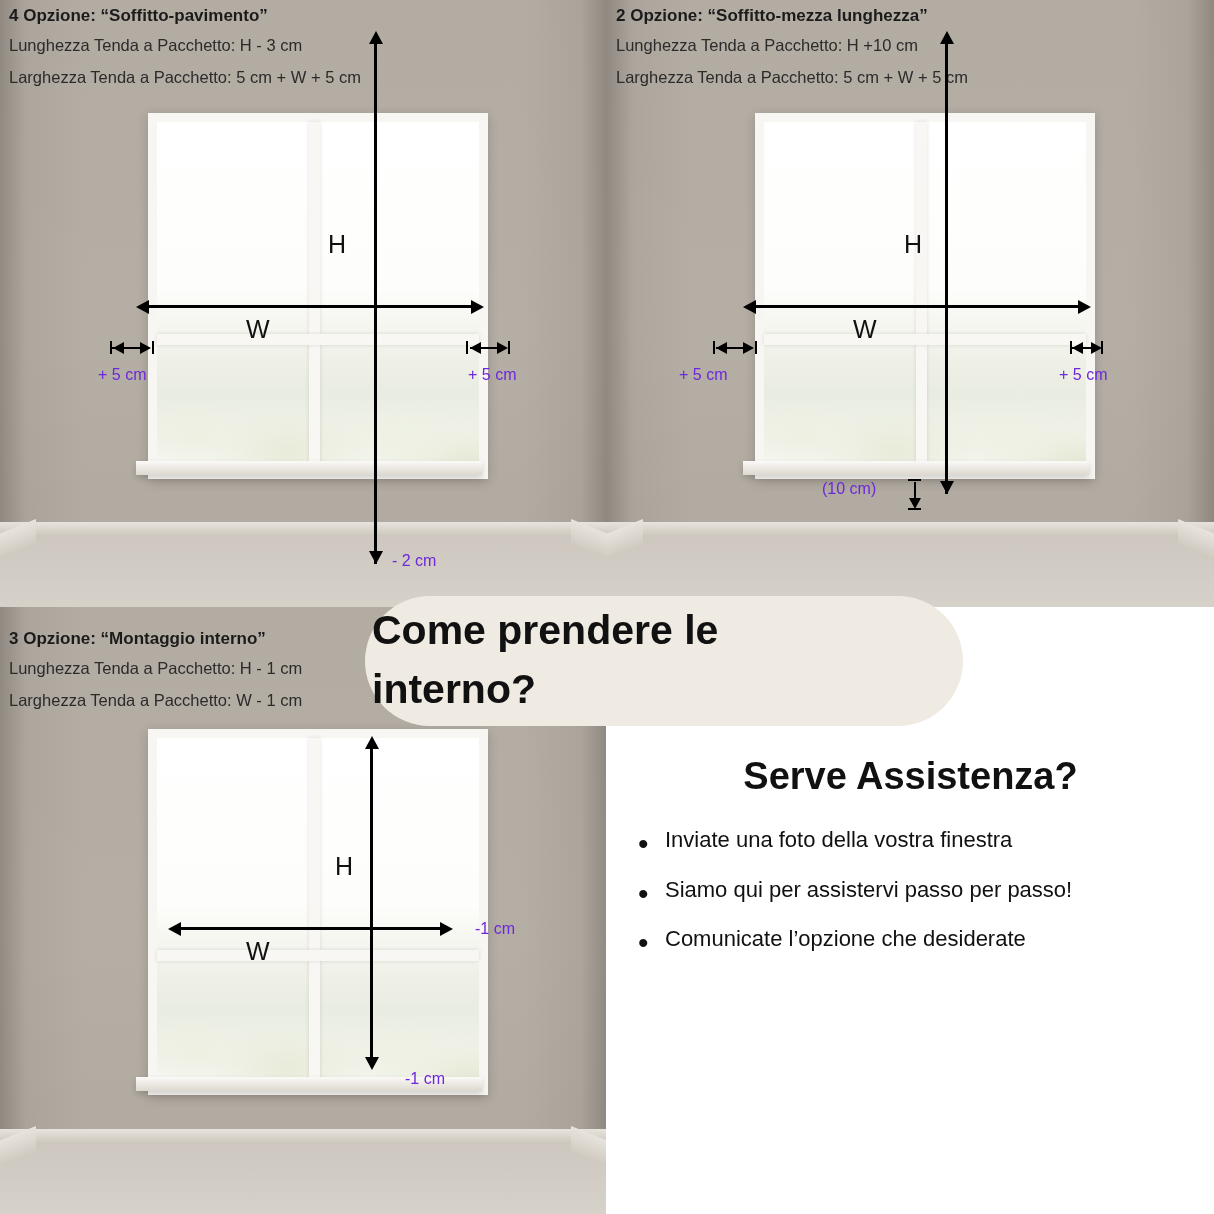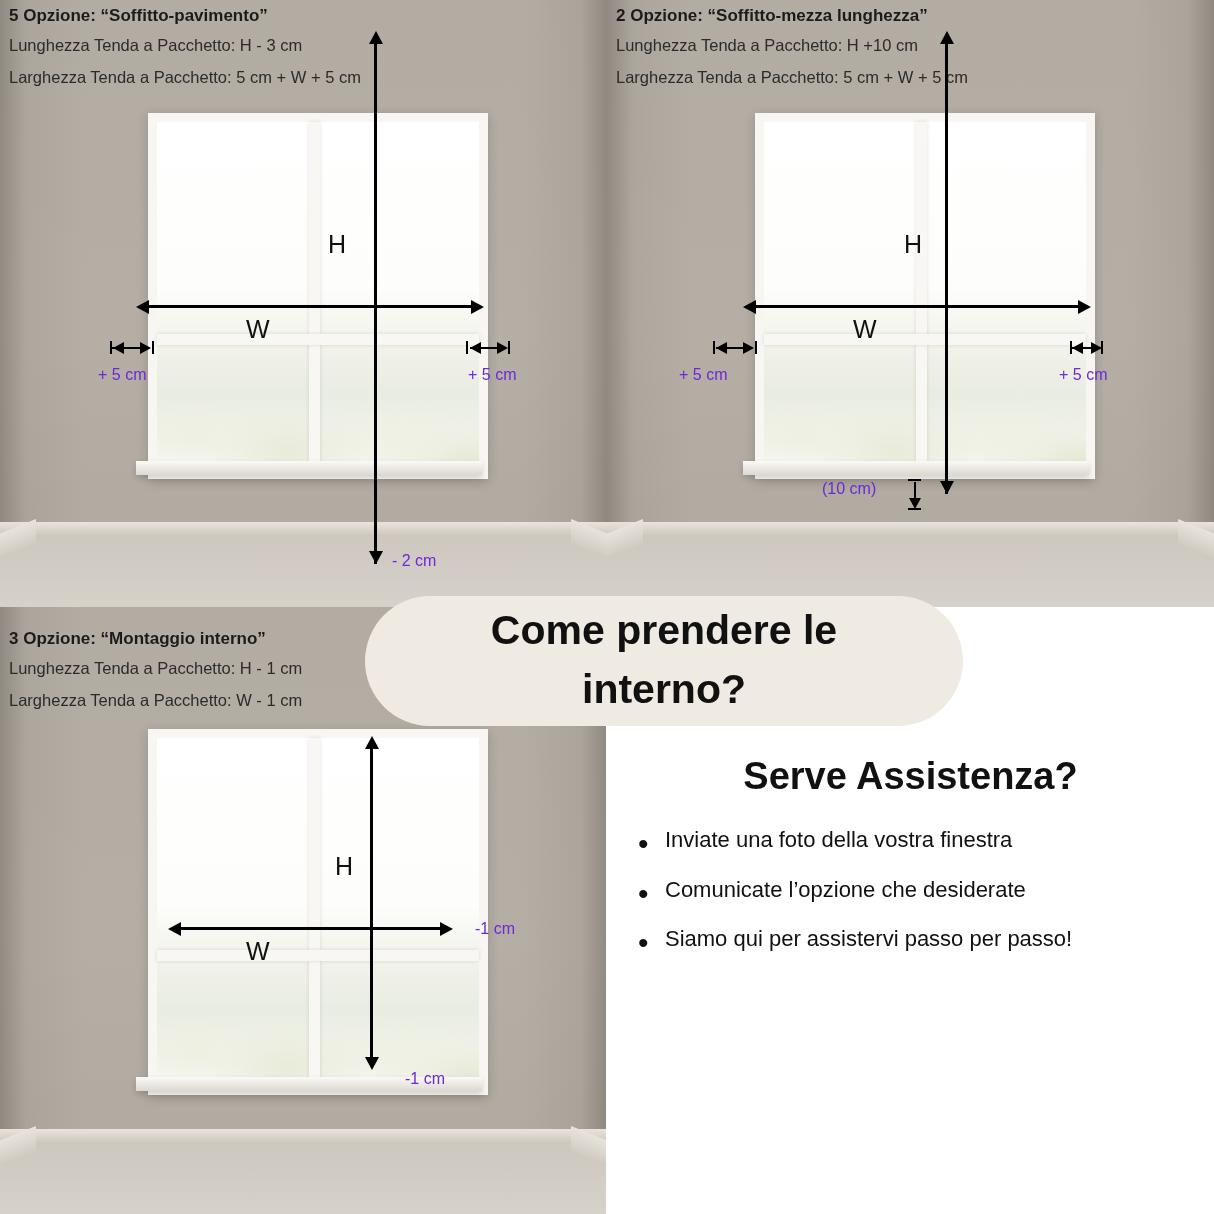--- a/index.html
+++ b/index.html
@@ -253,7 +253,7 @@
     </div>
     <div class="sill" style="left:136px; top:461px; width:346px;"></div>
 
-    <div class="cap-title" style="left:9px; top:6px;">5 Opzione: “Soffitto-pavimento”</div>
+    <div class="cap-title" style="left:9px; top:6px;">4 Opzione: “Soffitto-pavimento”</div>
     <div class="cap-line" style="left:9px; top:36px;">Lunghezza Tenda a Pacchetto: H - 3 cm</div>
     <div class="cap-line" style="left:9px; top:68px;">Larghezza Tenda a Pacchetto:  5 cm + W + 5 cm</div>
 

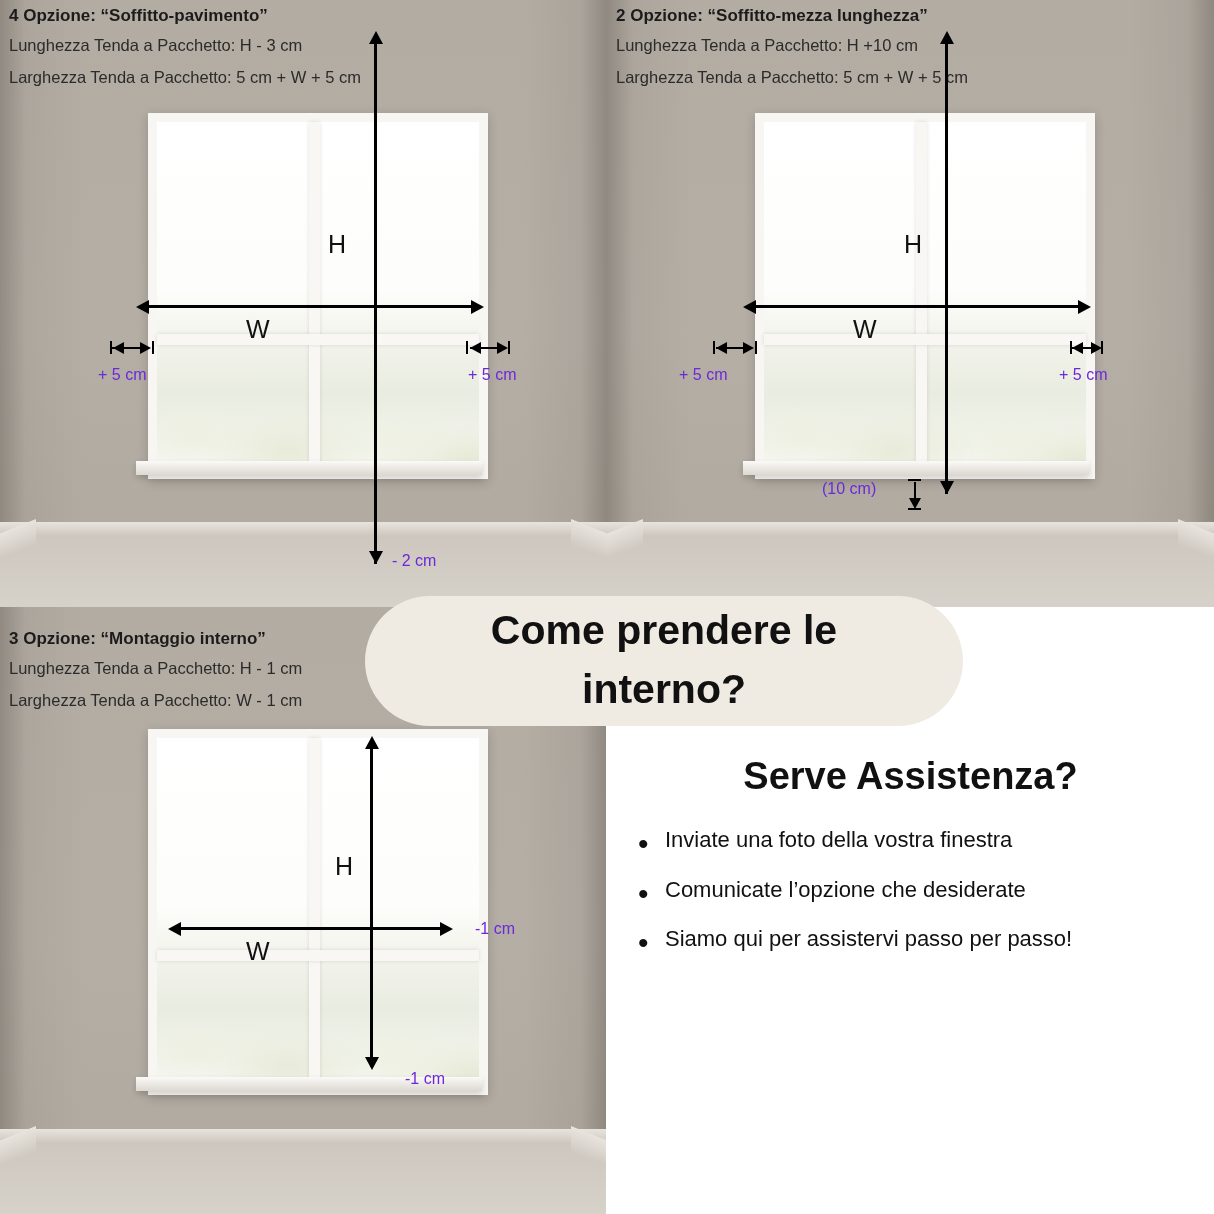--- a/index.html
+++ b/index.html
@@ -179,7 +179,7 @@
     left: 372px;
     top: 601px;
     width: 584px;
-    text-align: center;
+    text-align: left;
     font-size: 41px;
     font-weight: bold;
     color: #111;

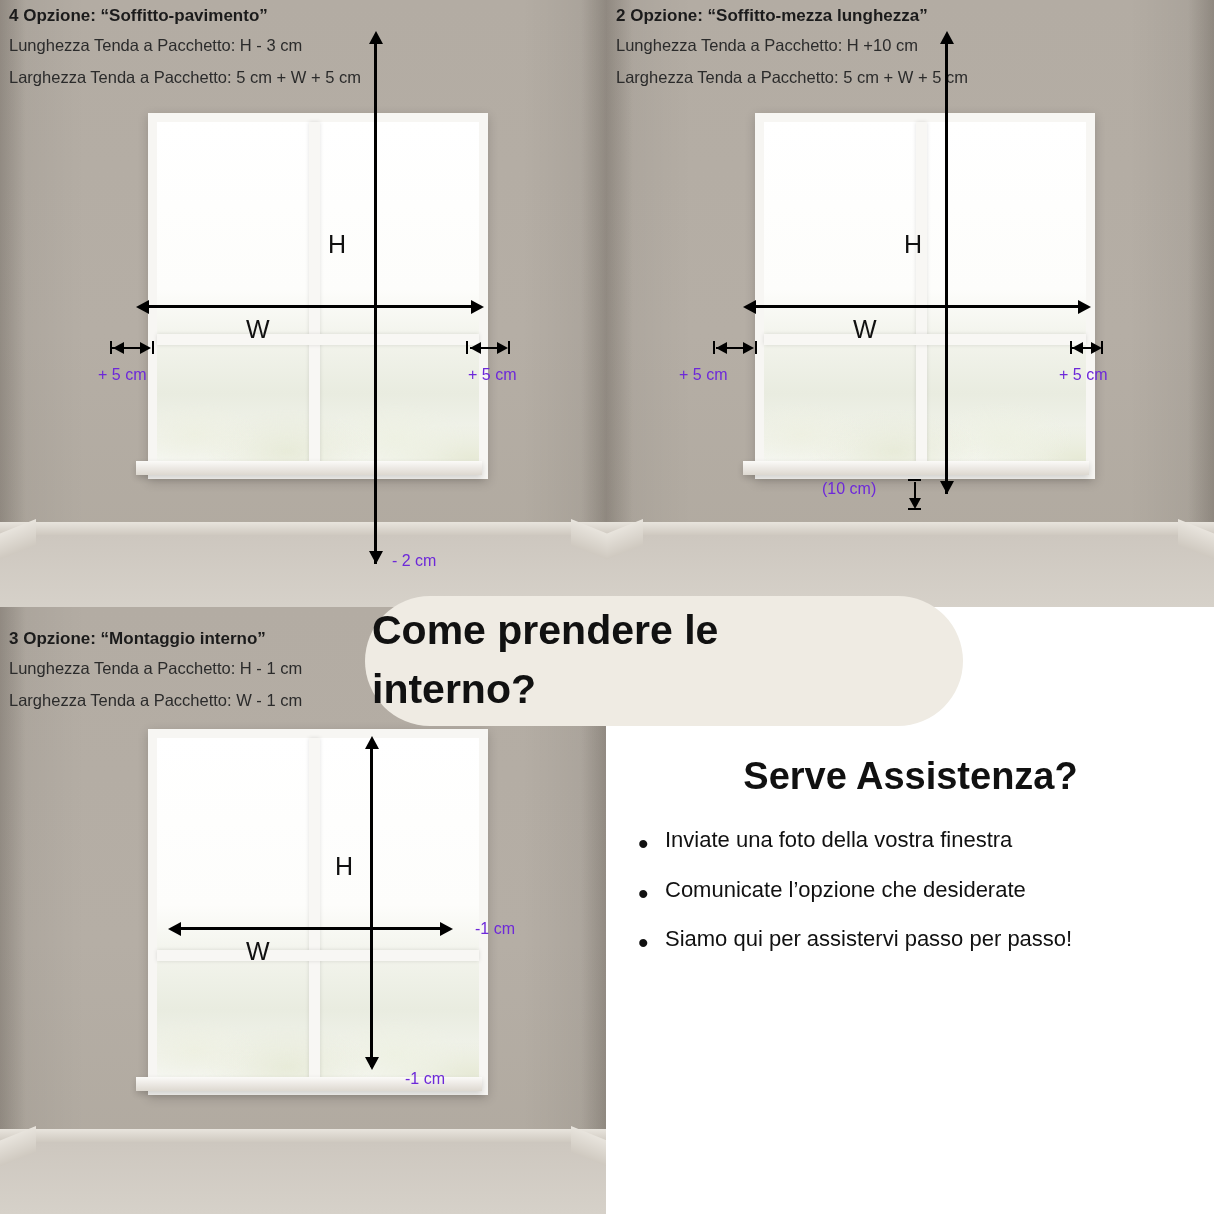--- a/index.html
+++ b/index.html
@@ -375,8 +375,8 @@
     <div class="help-title">Serve Assistenza?</div>
     <ul class="help-list">
       <li>Inviate una foto della vostra finestra</li>
+      <li>Siamo qui per assistervi passo per passo!</li>
       <li>Comunicate l’opzione che desiderate</li>
-      <li>Siamo qui per assistervi passo per passo!</li>
     </ul>
   </div>
 

